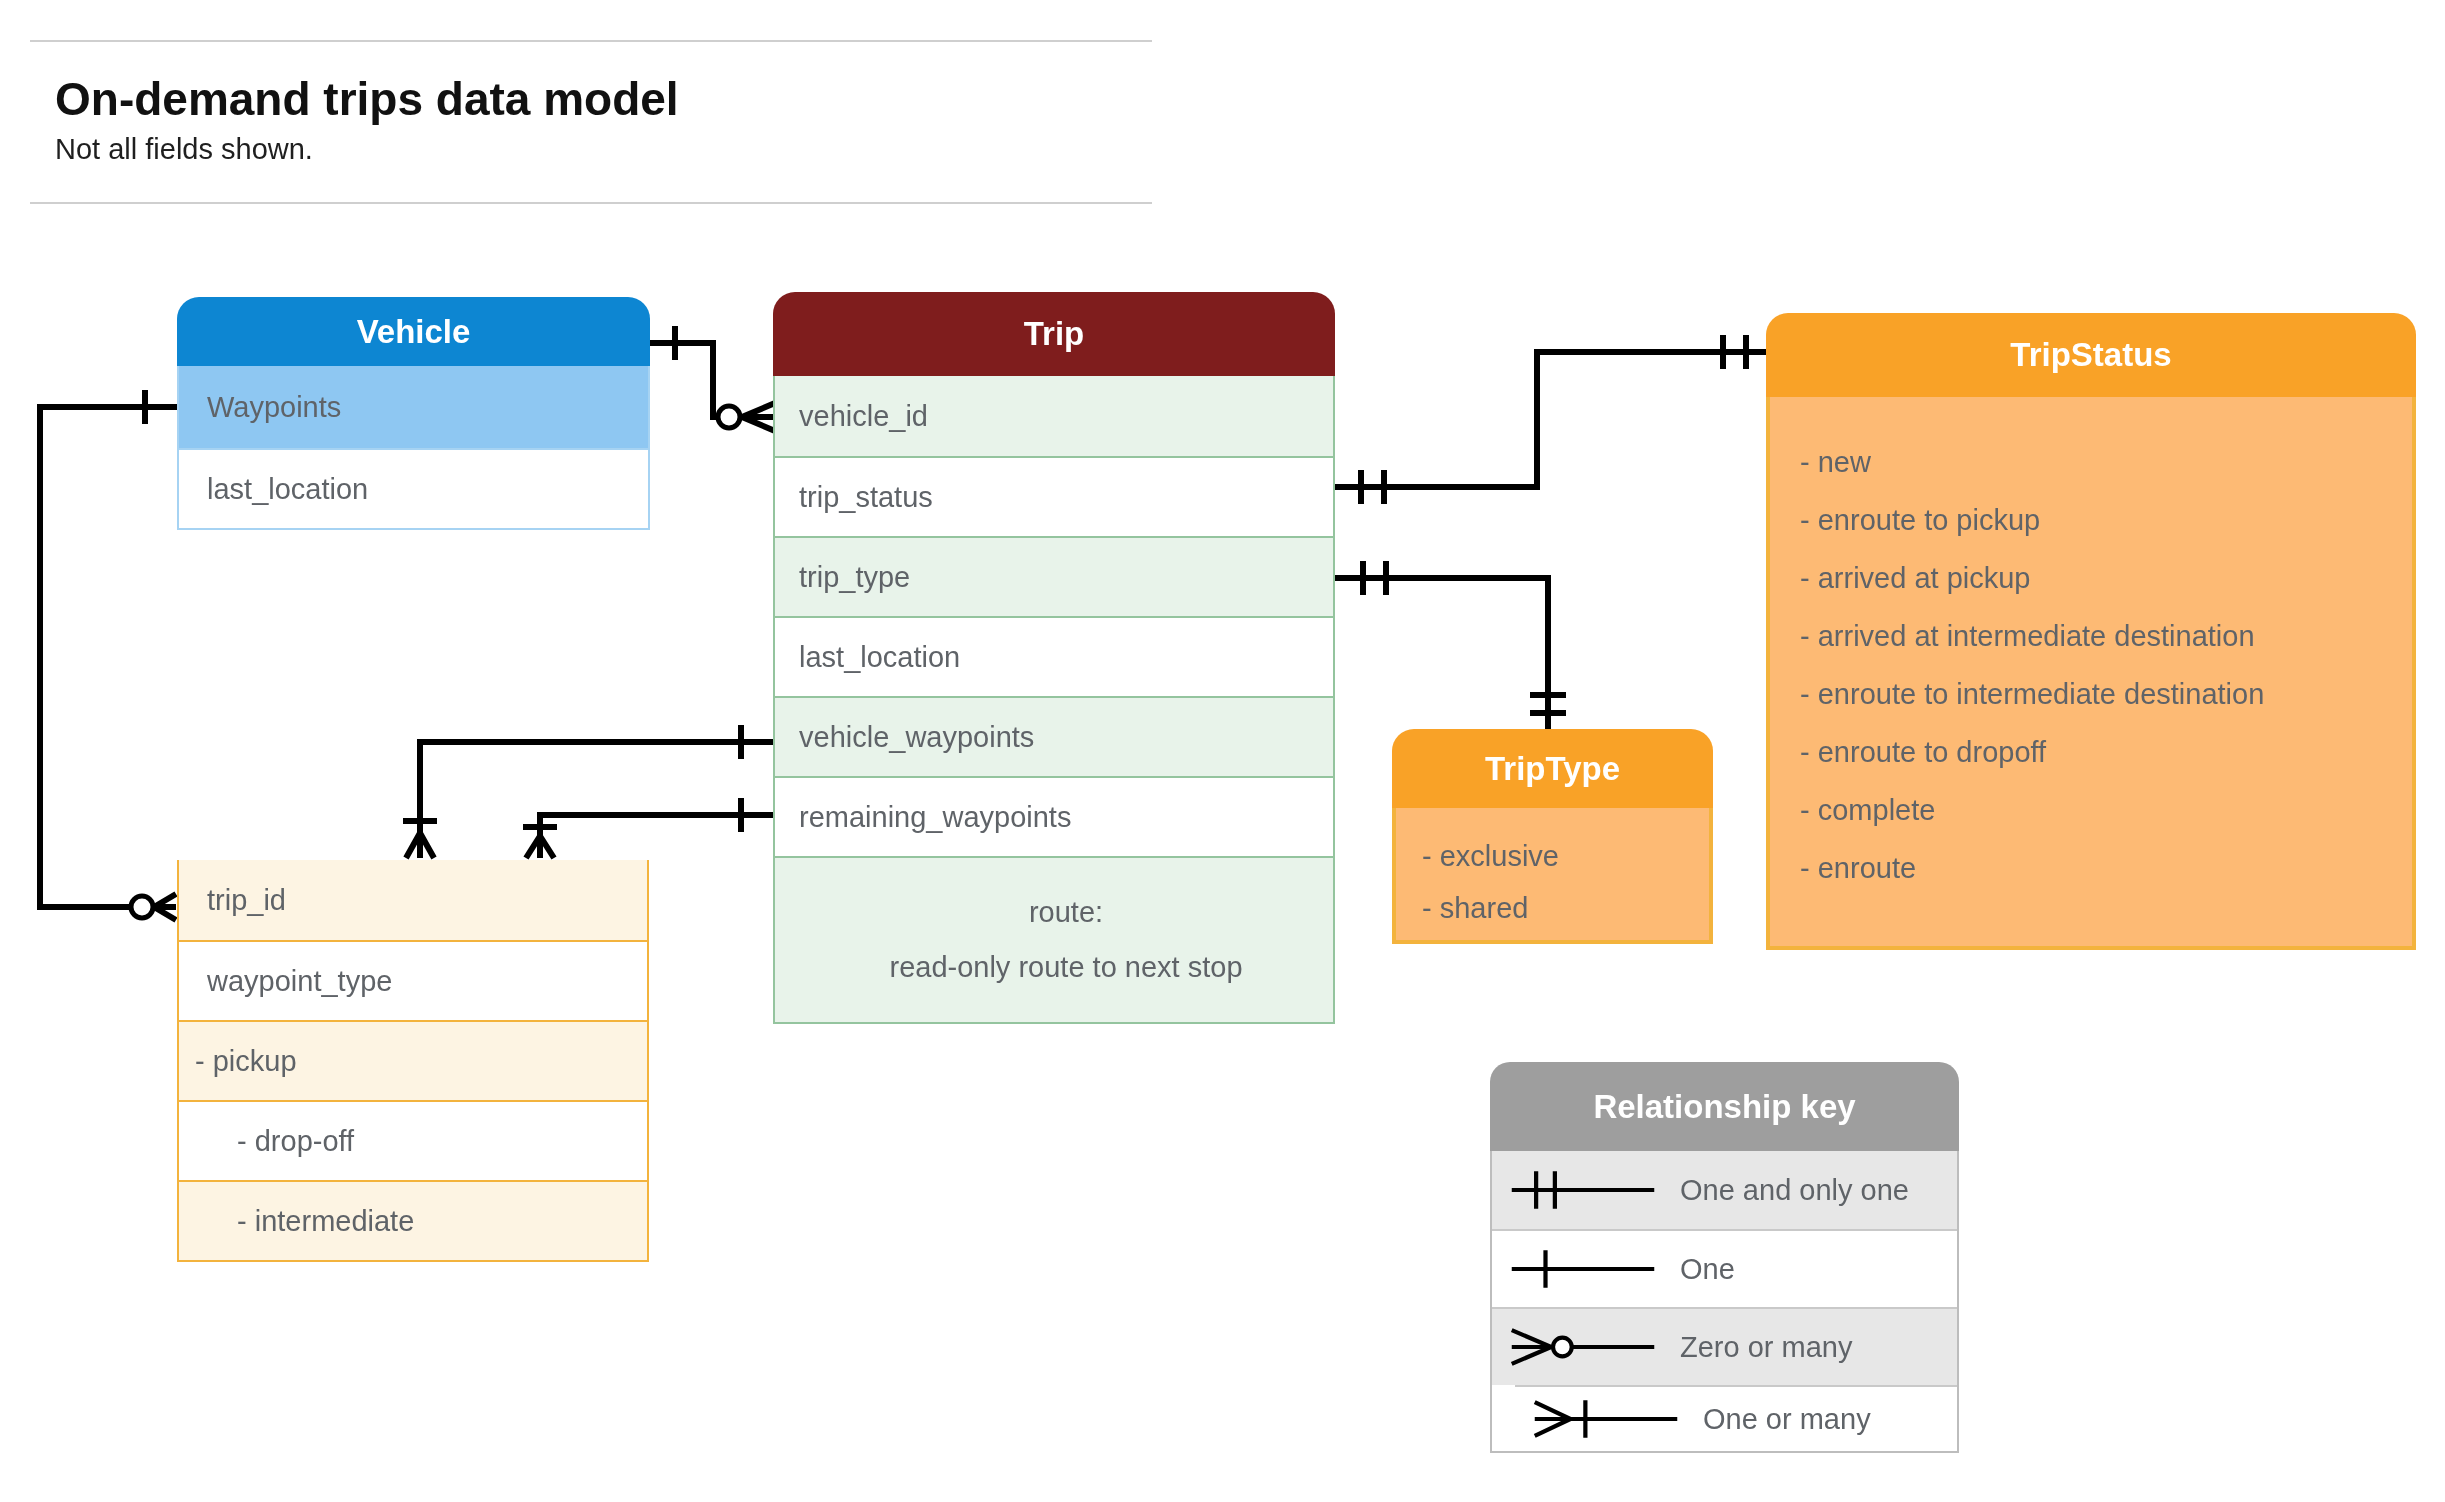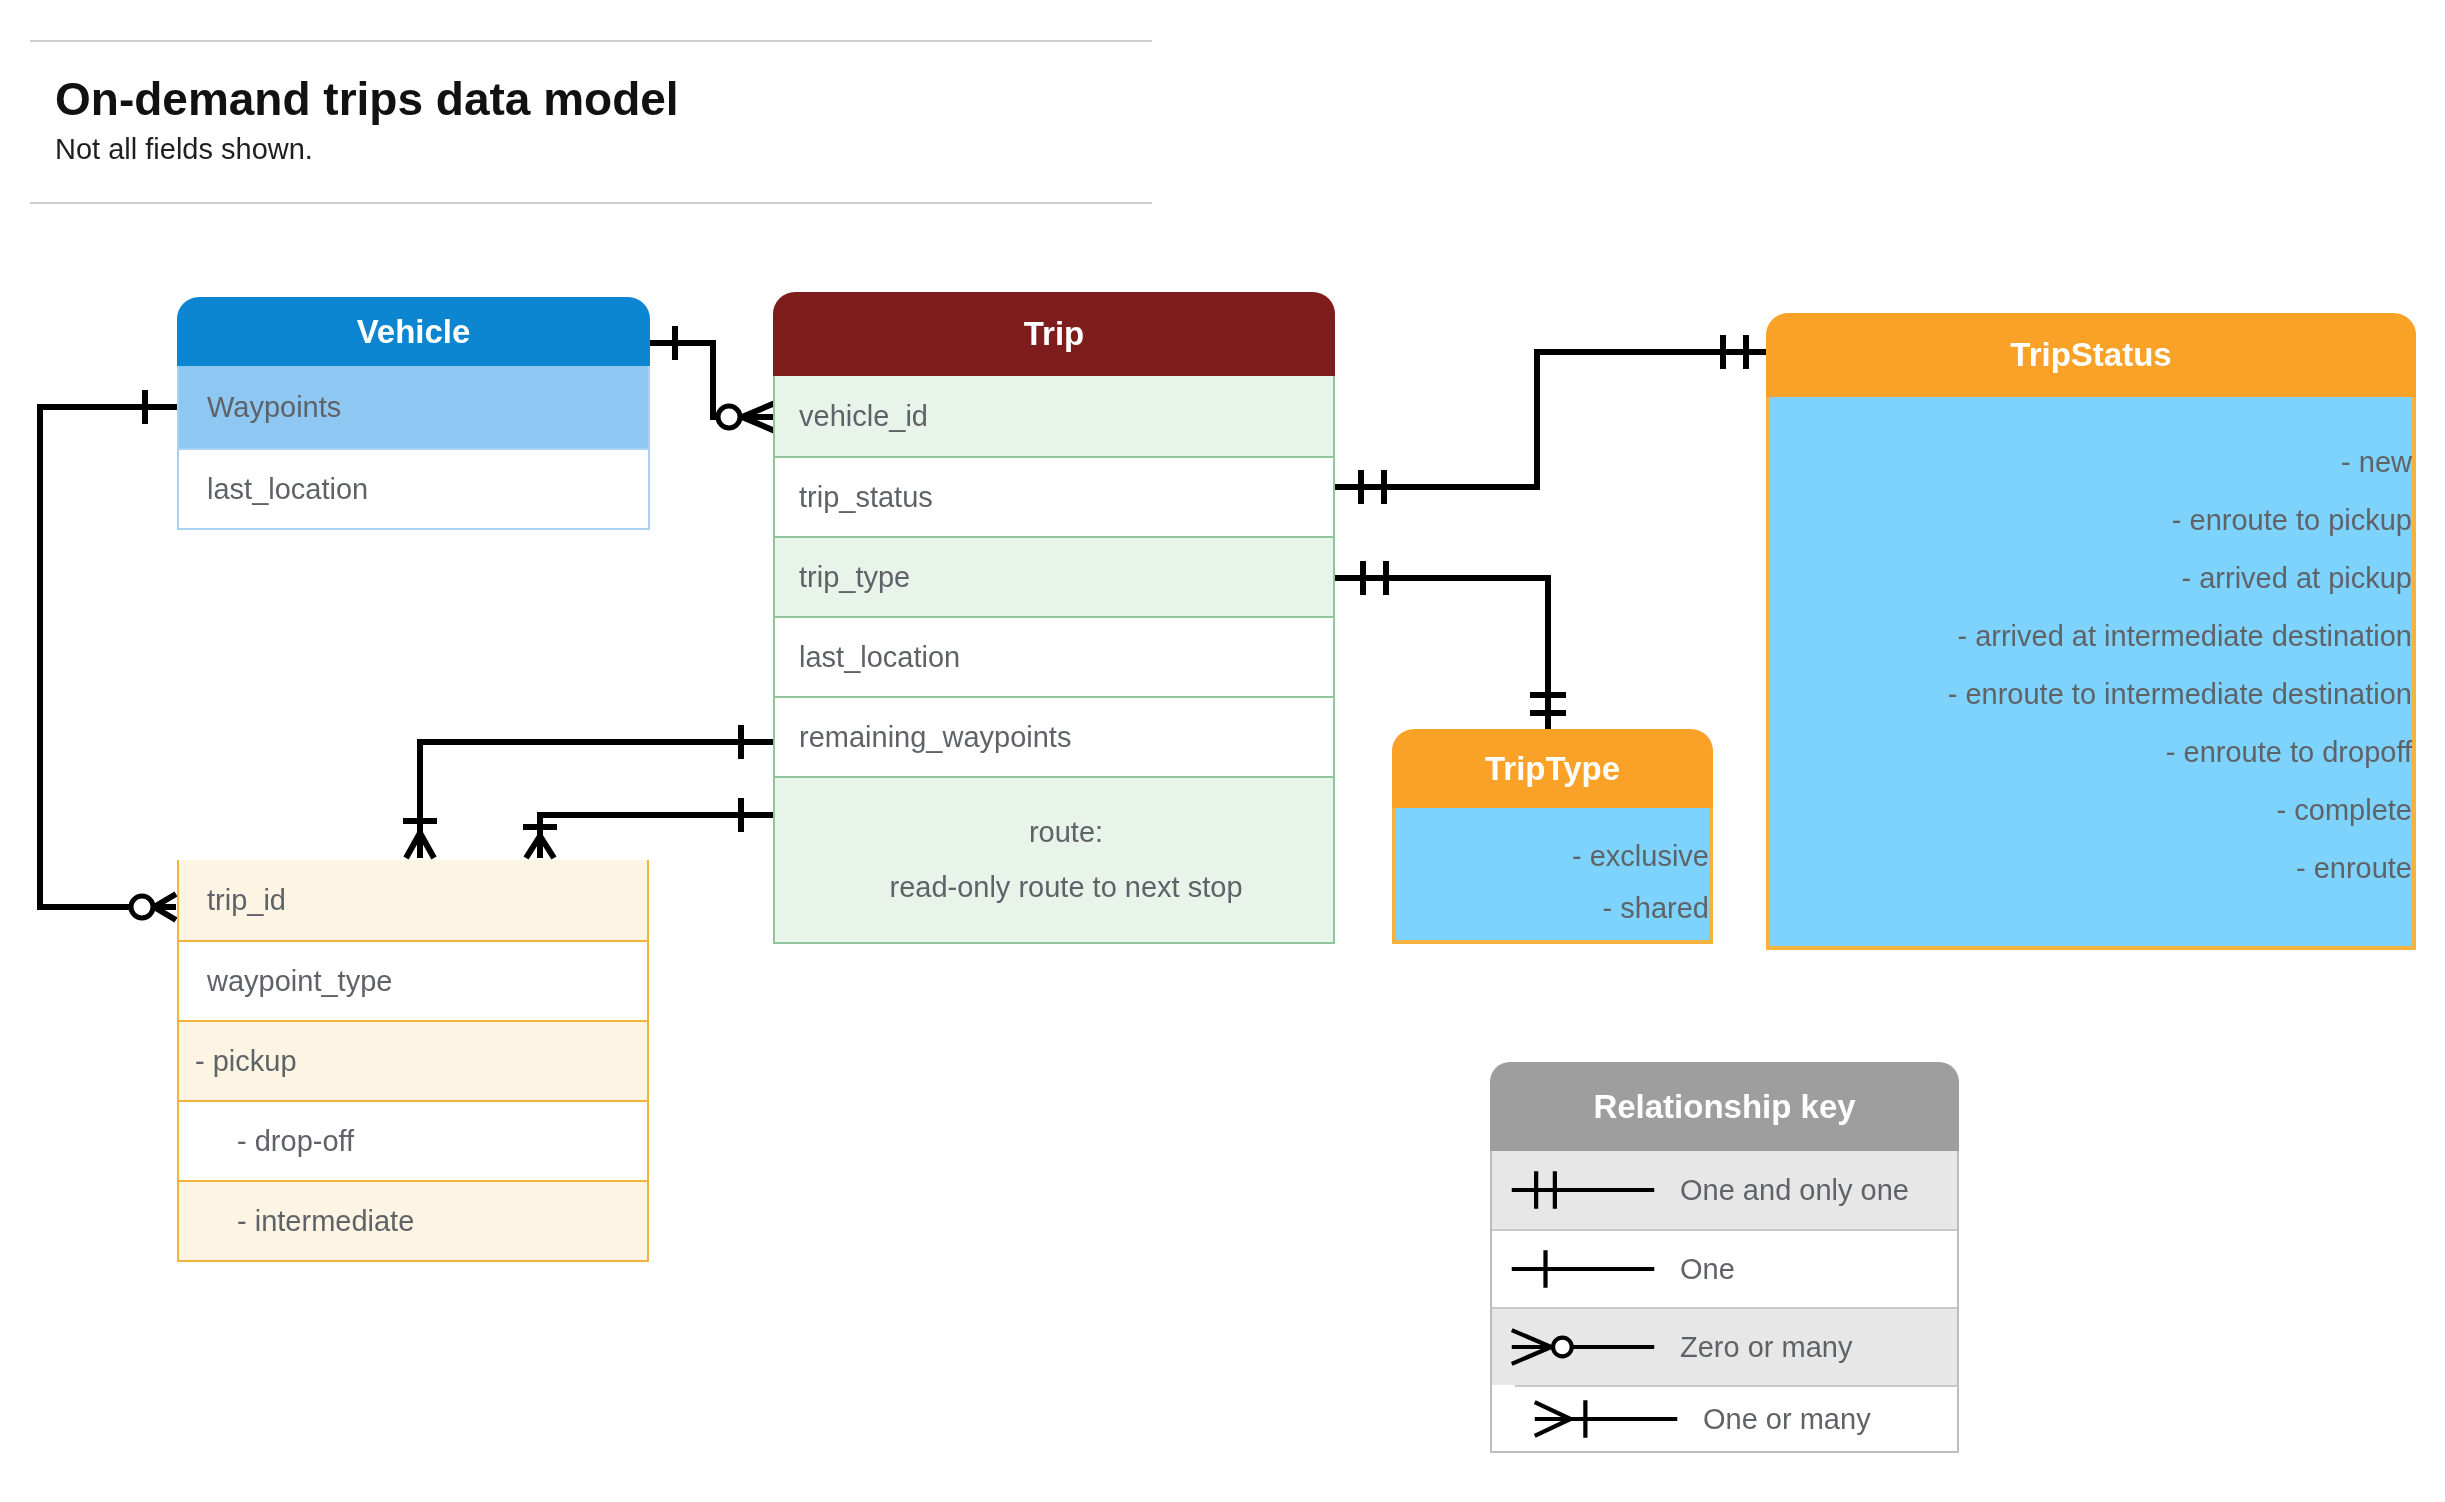--- a/index.html
+++ b/index.html
@@ -47,7 +47,7 @@
   .orange .row{border-top:2px solid #f3b33d;}
   .orange .row:first-child{border-top:none;}
   .row.cream{background:#fdf4e3;}
-  .orange .list-block{background:#7dd3fc;border:2px solid #f3b33d;border-top:none;text-align:right;}
+  .orange .list-block{background:#fdba74;border:2px solid #f3b33d;border-top:none;}
 
   
   .gray .tbl-header{background:#9e9e9e;border-radius:20px 20px 0 0;}

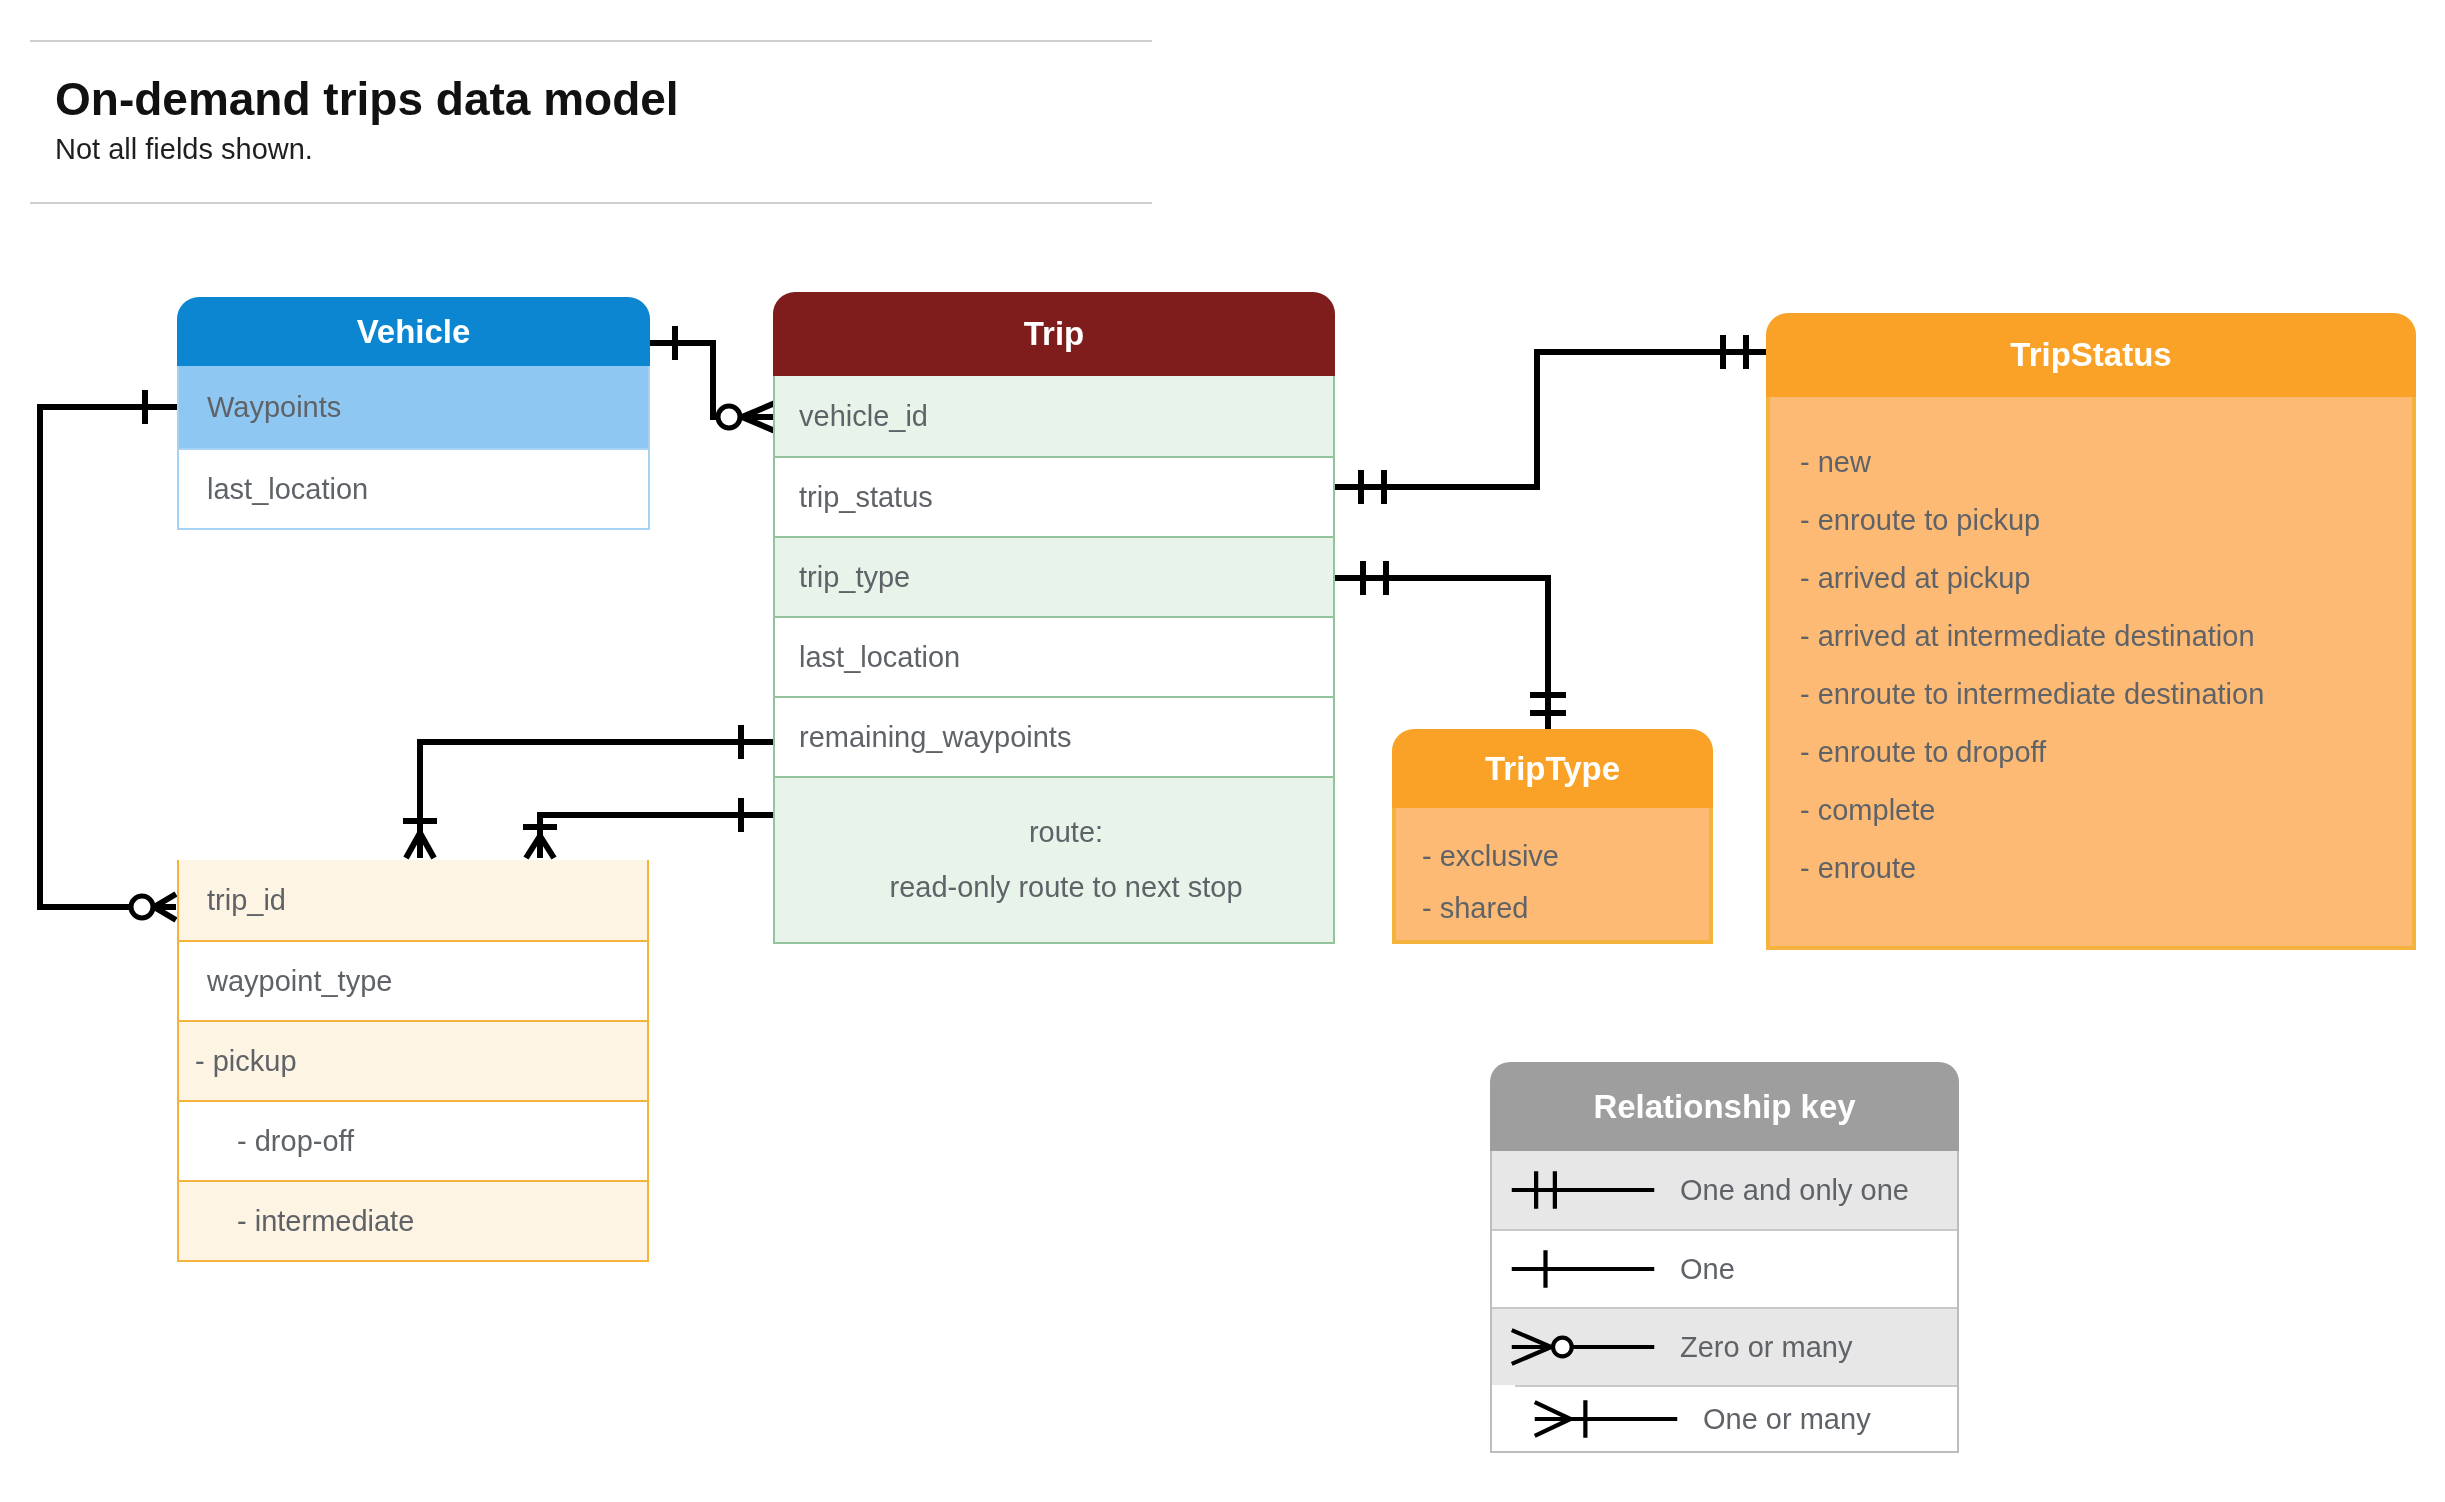--- a/index.html
+++ b/index.html
@@ -128,6 +128,7 @@
       <div class="row" style="height:80px;">trip_status</div>
       <div class="row green-lt" style="height:80px;">trip_type</div>
       <div class="row" style="height:80px;">last_location</div>
+      <div class="row green-lt" style="height:80px;">vehicle_waypoints</div>
       <div class="row" style="height:80px;">remaining_waypoints</div>
       <div class="row green-lt route-row" style="height:166px;">
         <div>route:</div>

